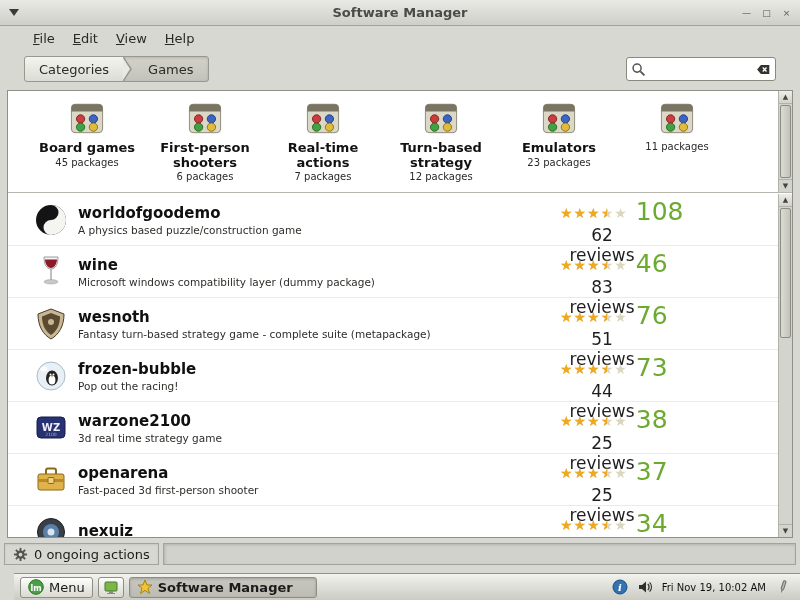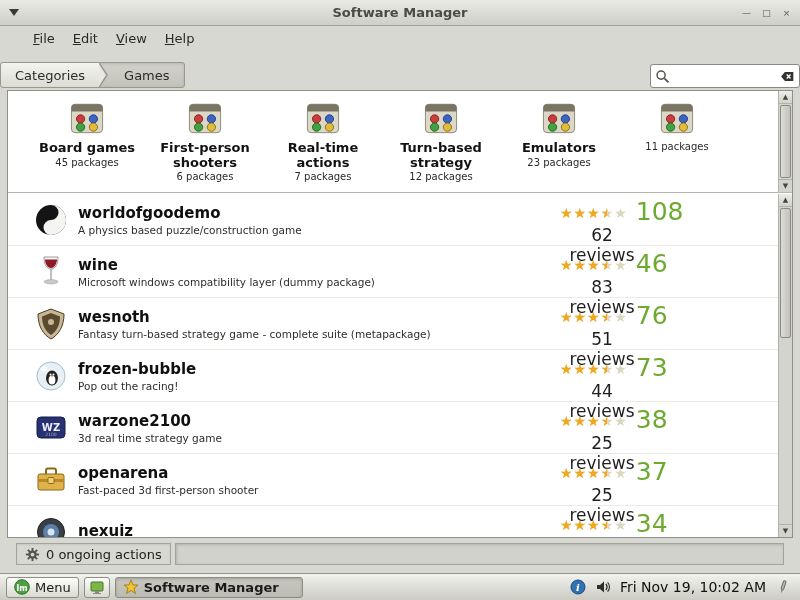--- a/index.html
+++ b/index.html
@@ -23,7 +23,7 @@
   .mn { text-decoration:underline; }
 
   
-  .toolbar { height:38px; display:flex; align-items:flex-end; justify-content:space-between; padding:0 0; }
+  .toolbar { height:38px; display:flex; align-items:center; justify-content:space-between; padding:0 24px; }
   .breadcrumb { display:flex; align-items:center; }
   .crumb { height:26px; padding:0 14px; font-size:13px; color:#2c2c28; border:1px solid #98988e;
            background:linear-gradient(#f4f4f0,#dcdcd4); position:relative; z-index:1; font-family:inherit; cursor:default; }

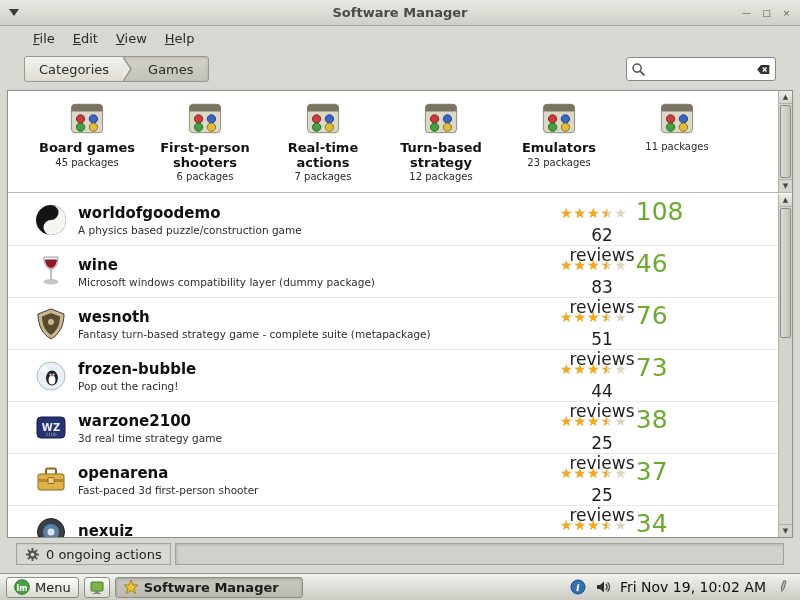--- a/index.html
+++ b/index.html
@@ -74,7 +74,7 @@
   .reviews { font-size:17px; color:#1e1e1e; width:84px; text-align:center; margin-top:1px; }
 
   
-  .statusbar { position:absolute; left:0; right:0; top:540px; height:28px; display:flex; align-items:center; padding:0 16px; gap:4px; }
+  .statusbar { position:absolute; left:0; right:0; top:540px; height:28px; display:flex; align-items:center; padding:0 4px; gap:4px; }
   .status-frame { height:22px; border:1px solid #a3a39b; background:#d8d8d2; display:flex; align-items:center;
                   gap:6px; padding:0 8px; box-shadow:inset 0 1px 2px rgba(0,0,0,.08); }
   .status-label { font-size:13px; color:#1d1d1b; white-space:nowrap; }

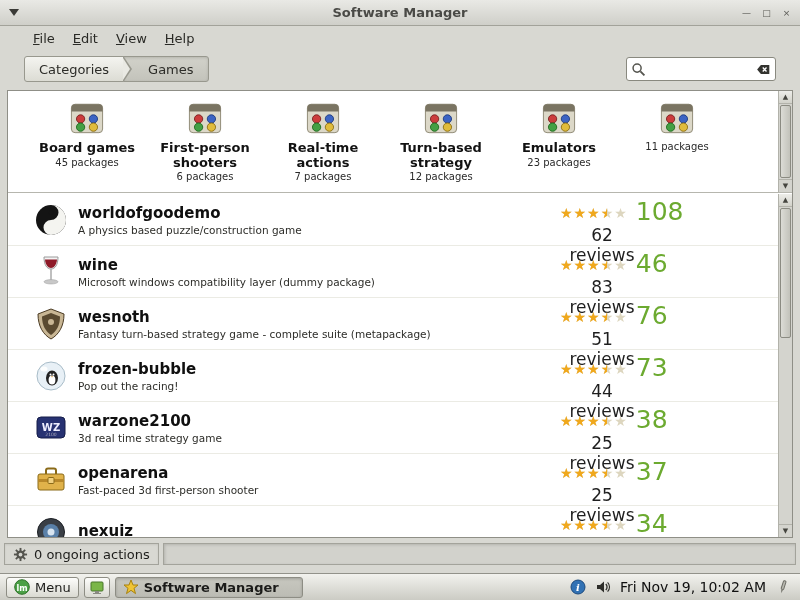--- a/index.html
+++ b/index.html
@@ -82,7 +82,7 @@
                     box-shadow:inset 1px 1px 3px rgba(0,0,0,.15); }
 
   
-  .taskbar { position:absolute; left:0; right:0; bottom:0; height:27px; background:linear-gradient(#f2f2ee,#cccc c5);
+  .taskbar { position:absolute; left:14px; right:0; bottom:0; height:27px; background:linear-gradient(#f2f2ee,#cccc c5);
              background:linear-gradient(#f2f2ee,#cbcbc4); border-top:1px solid #92928a;
              display:flex; align-items:center; padding:0 6px; gap:5px; }
   .tb-btn { height:21px; border:1px solid #8d8d84; border-radius:3px; background:linear-gradient(#fdfdfb,#dadad2);

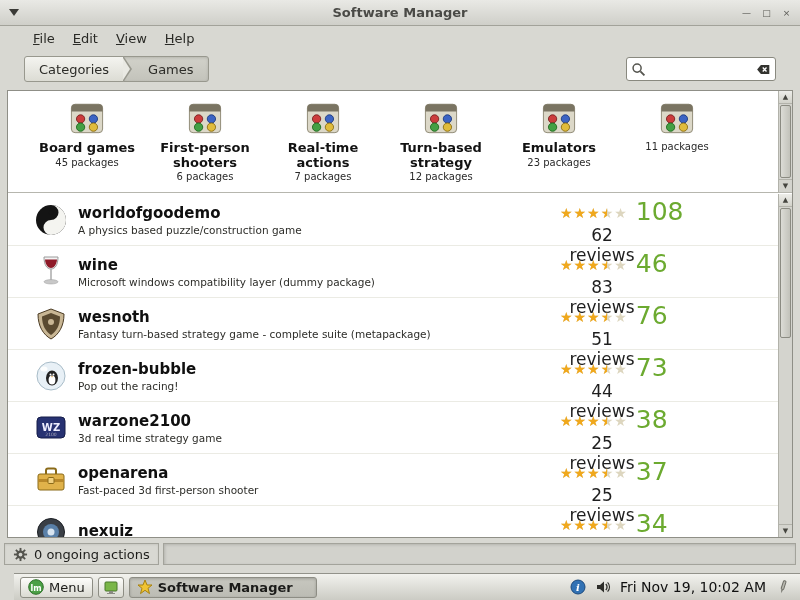--- a/index.html
+++ b/index.html
@@ -92,7 +92,7 @@
                 font-weight:bold; justify-content:flex-start; overflow:hidden; white-space:nowrap; }
   .tray { margin-left:auto; display:flex; align-items:center; gap:9px; padding-right:3px; }
   .tray-icon { width:16px; height:16px; }
-  .clock { font-size:14px; color:#101010; white-space:nowrap; }
+  .clock { font-size:10px; color:#101010; white-space:nowrap; }
 </style>
 </head>
 <body>

